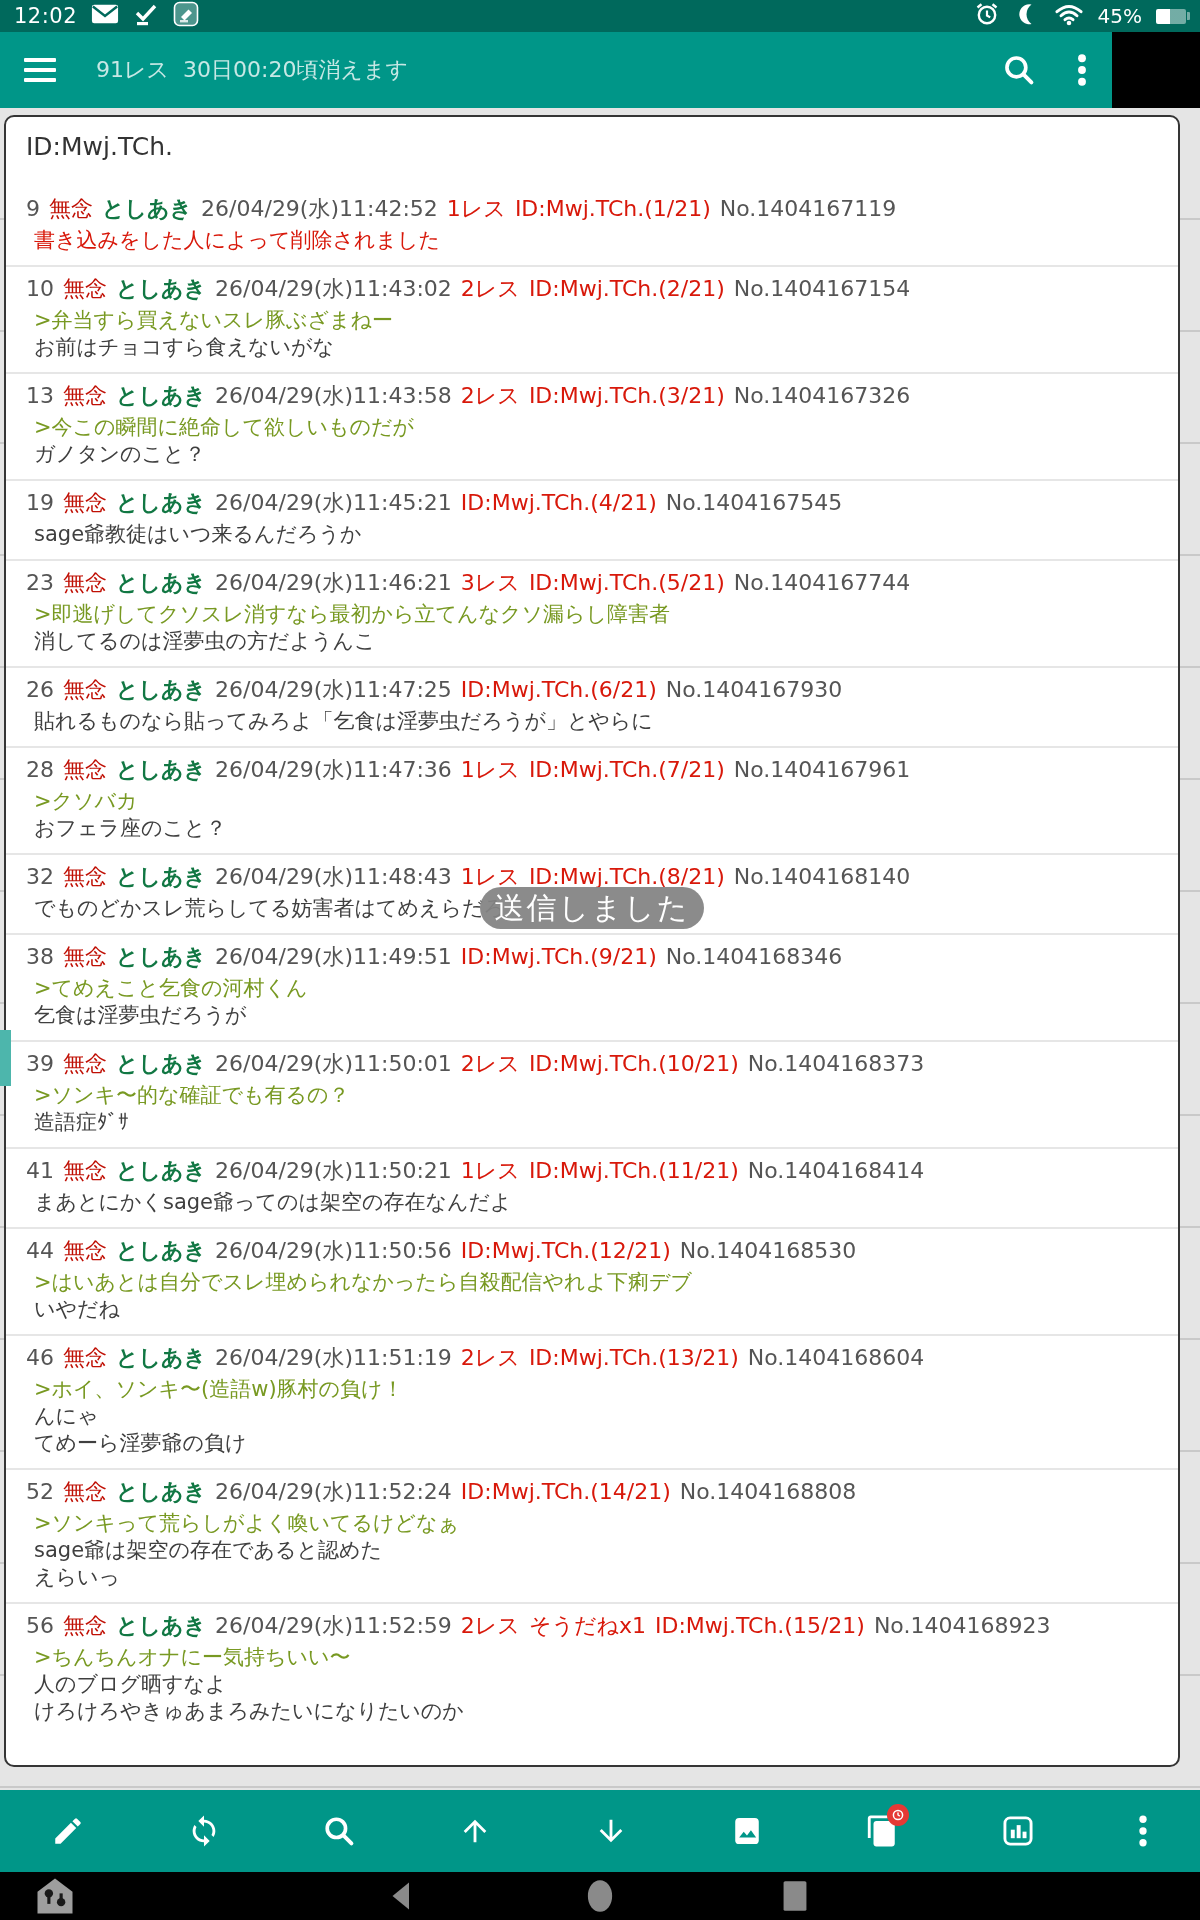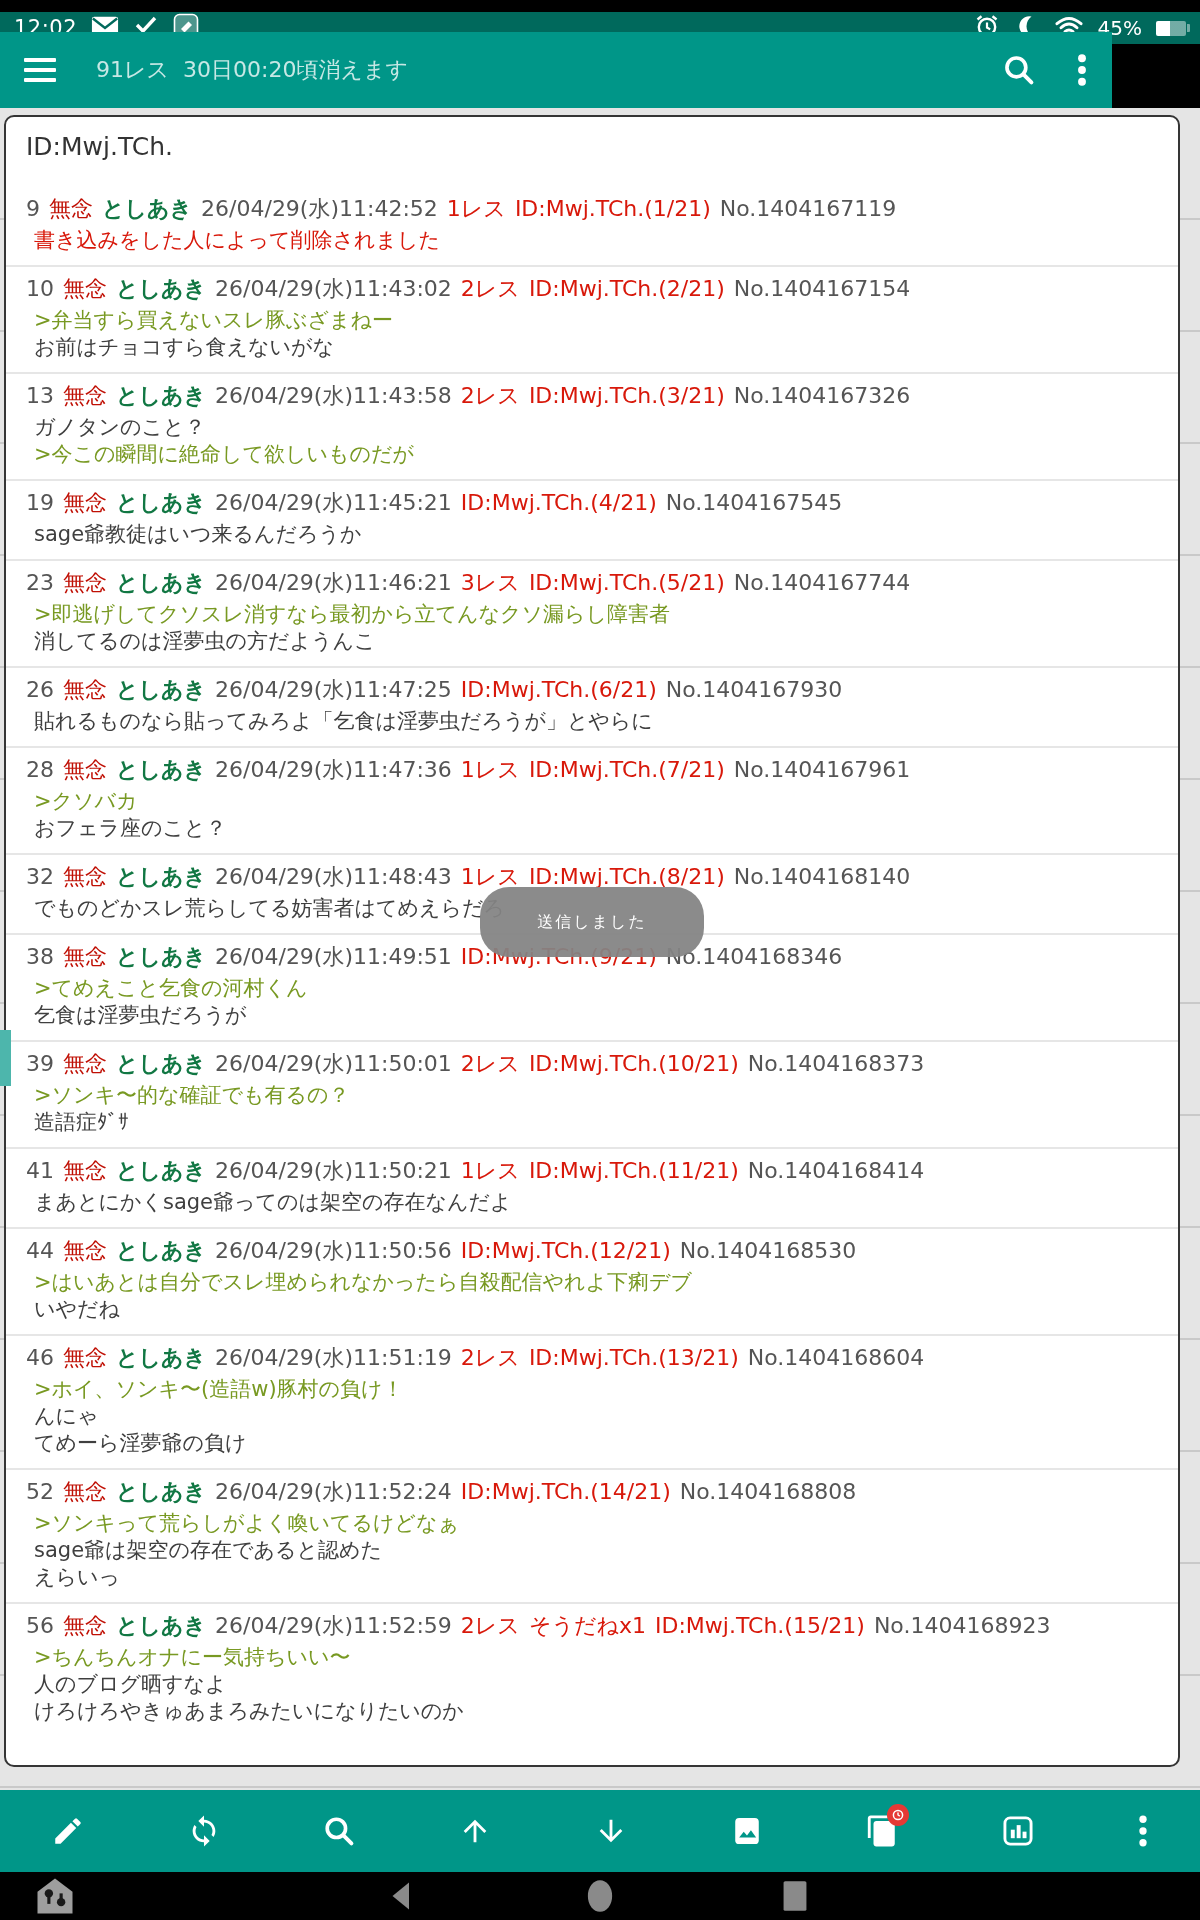--- a/index.html
+++ b/index.html
@@ -9,7 +9,7 @@
   }
   
   .statusbar{
-    position:absolute;left:0;top:12px;width:1200px;height:32px;
+    position:absolute;left:0;top:0;width:1200px;height:32px;
     background:#00695C;display:flex;align-items:center;
     justify-content:space-between;padding:0 14px;box-sizing:border-box;
   }

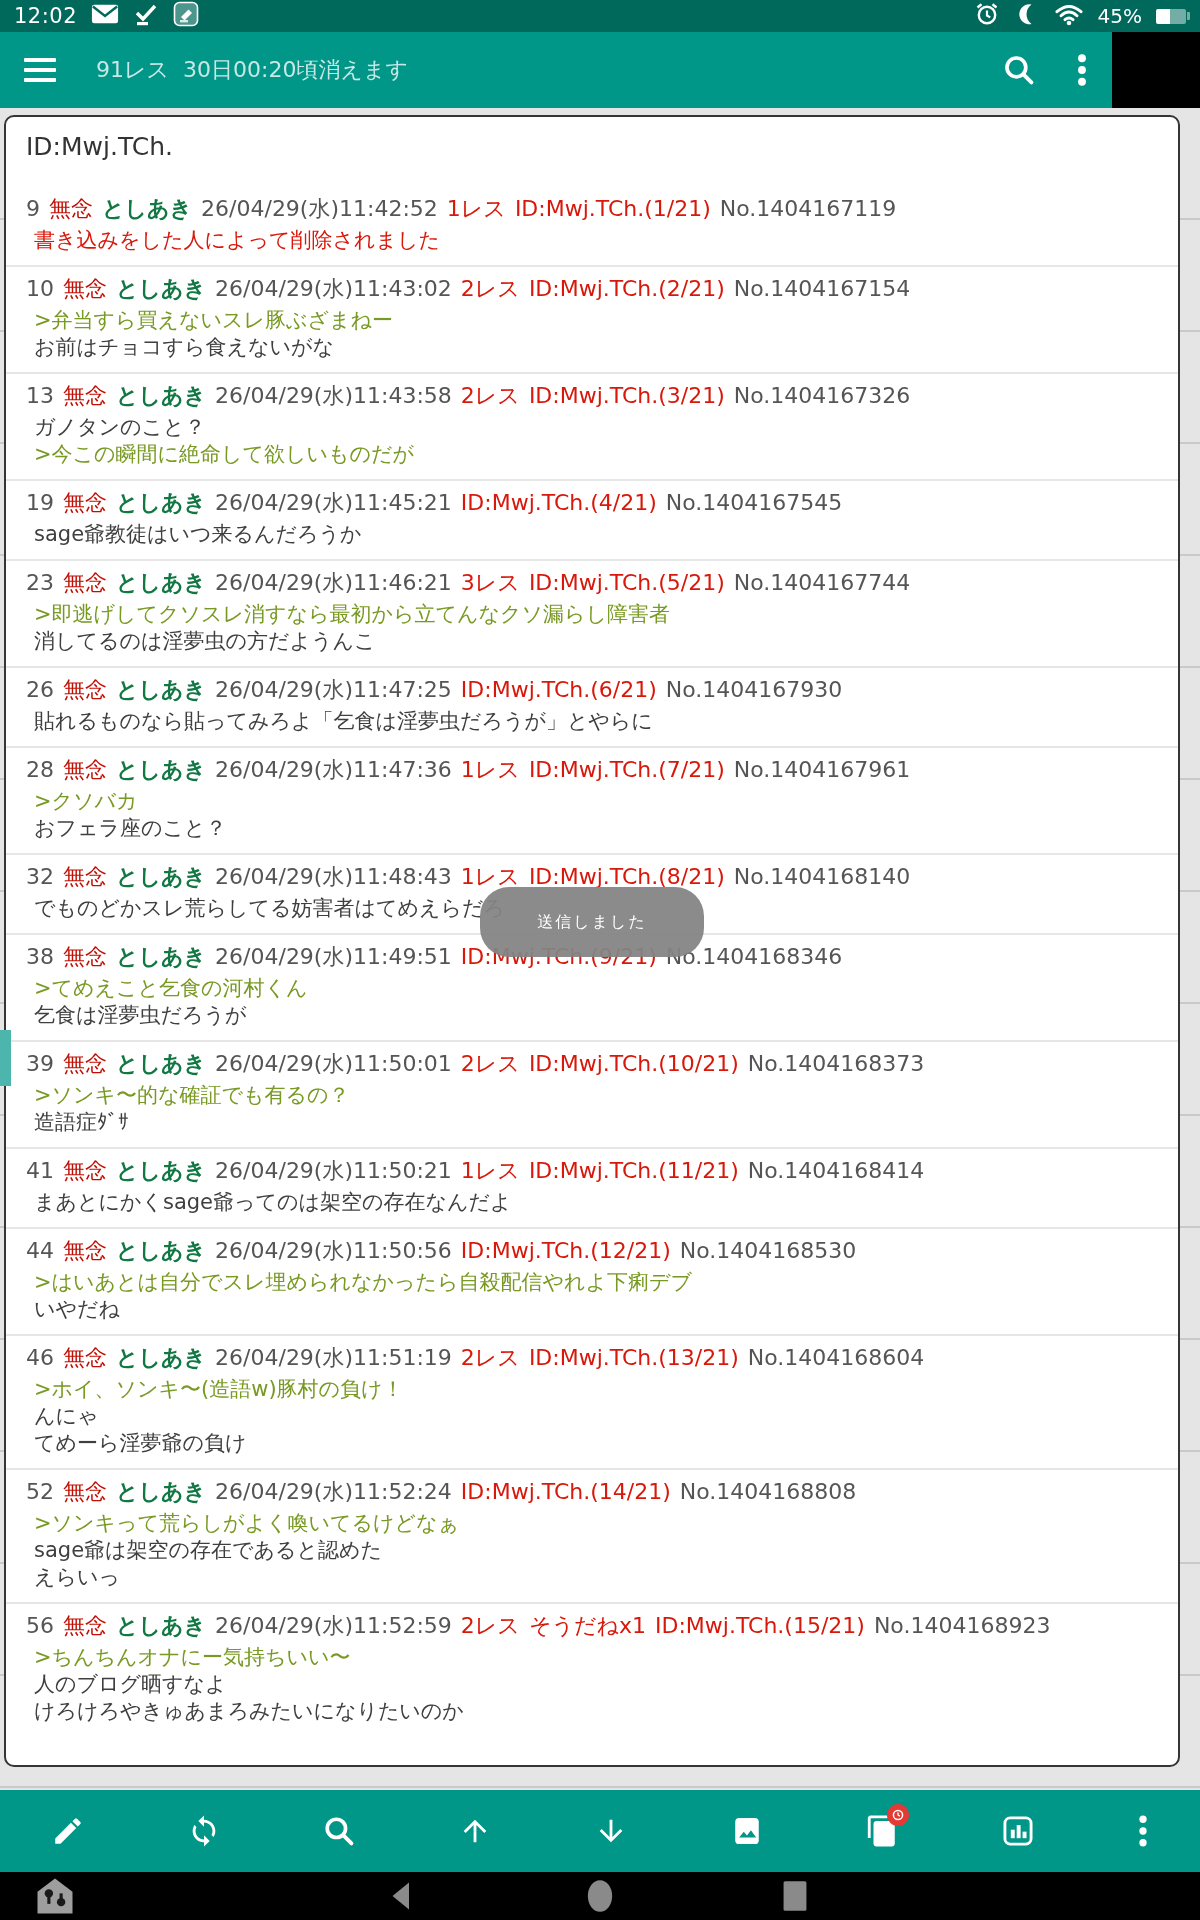--- a/index.html
+++ b/index.html
@@ -172,10 +172,10 @@
         <div class="post">
           <div class="post-header"><span class="ph num">13</span><span class="ph name1">無念</span><span class="ph name2">としあき</span><span class="ph date">26/04/29(水)11:43:58</span><span class="ph res">2レス</span><span class="ph pid">ID:Mwj.TCh.(3/21)</span><span class="ph no">No.1404167326</span></div>
           <div class="line-wrap">
+            <div class="line quote">&gt;今この瞬間に絶命して欲しいものだが</div>
+          </div>
+          <div class="line-wrap">
             <div class="line normal">ガノタンのこと？</div>
-          </div>
-          <div class="line-wrap">
-            <div class="line quote">&gt;今この瞬間に絶命して欲しいものだが</div>
           </div>
         </div>
         <div class="post">

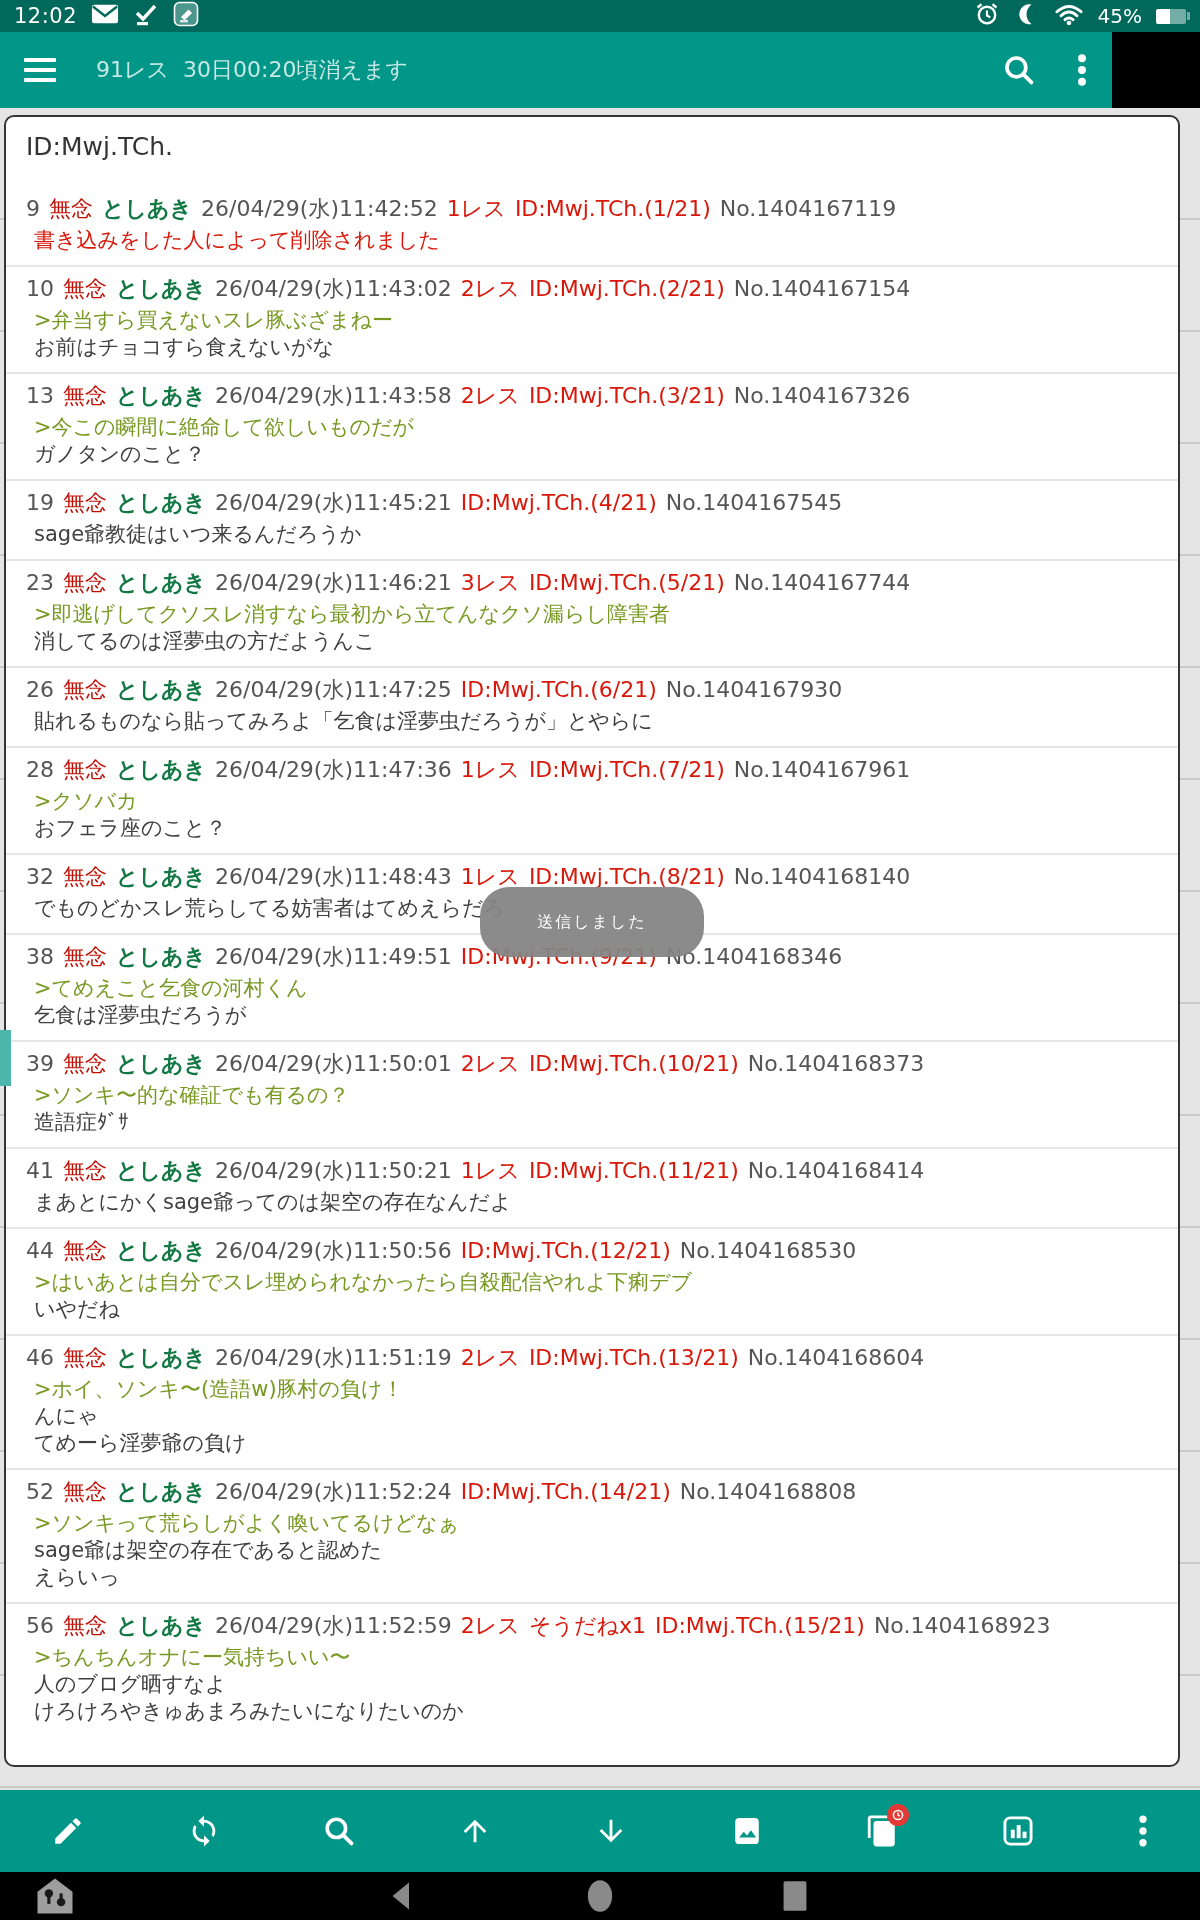--- a/index.html
+++ b/index.html
@@ -55,8 +55,8 @@
   .line.quote{color:#789922;}
   .line.deleted{color:#d8180a;}
   .toast{
-    position:absolute;left:474px;top:-8px;width:224px;height:70px;border-radius:29px;
-    background:rgba(132,132,132,.94);color:#fff;font-size:16px;
+    position:absolute;left:474px;top:-8px;width:224px;height:42px;border-radius:29px;
+    background:rgba(132,132,132,.94);color:#fff;font-size:30px;
     display:flex;align-items:center;justify-content:center;z-index:5;letter-spacing:2px;
   }
   .scroll-thumb{position:absolute;left:0;top:922px;width:11px;height:56px;background:#4DB6AC;}

